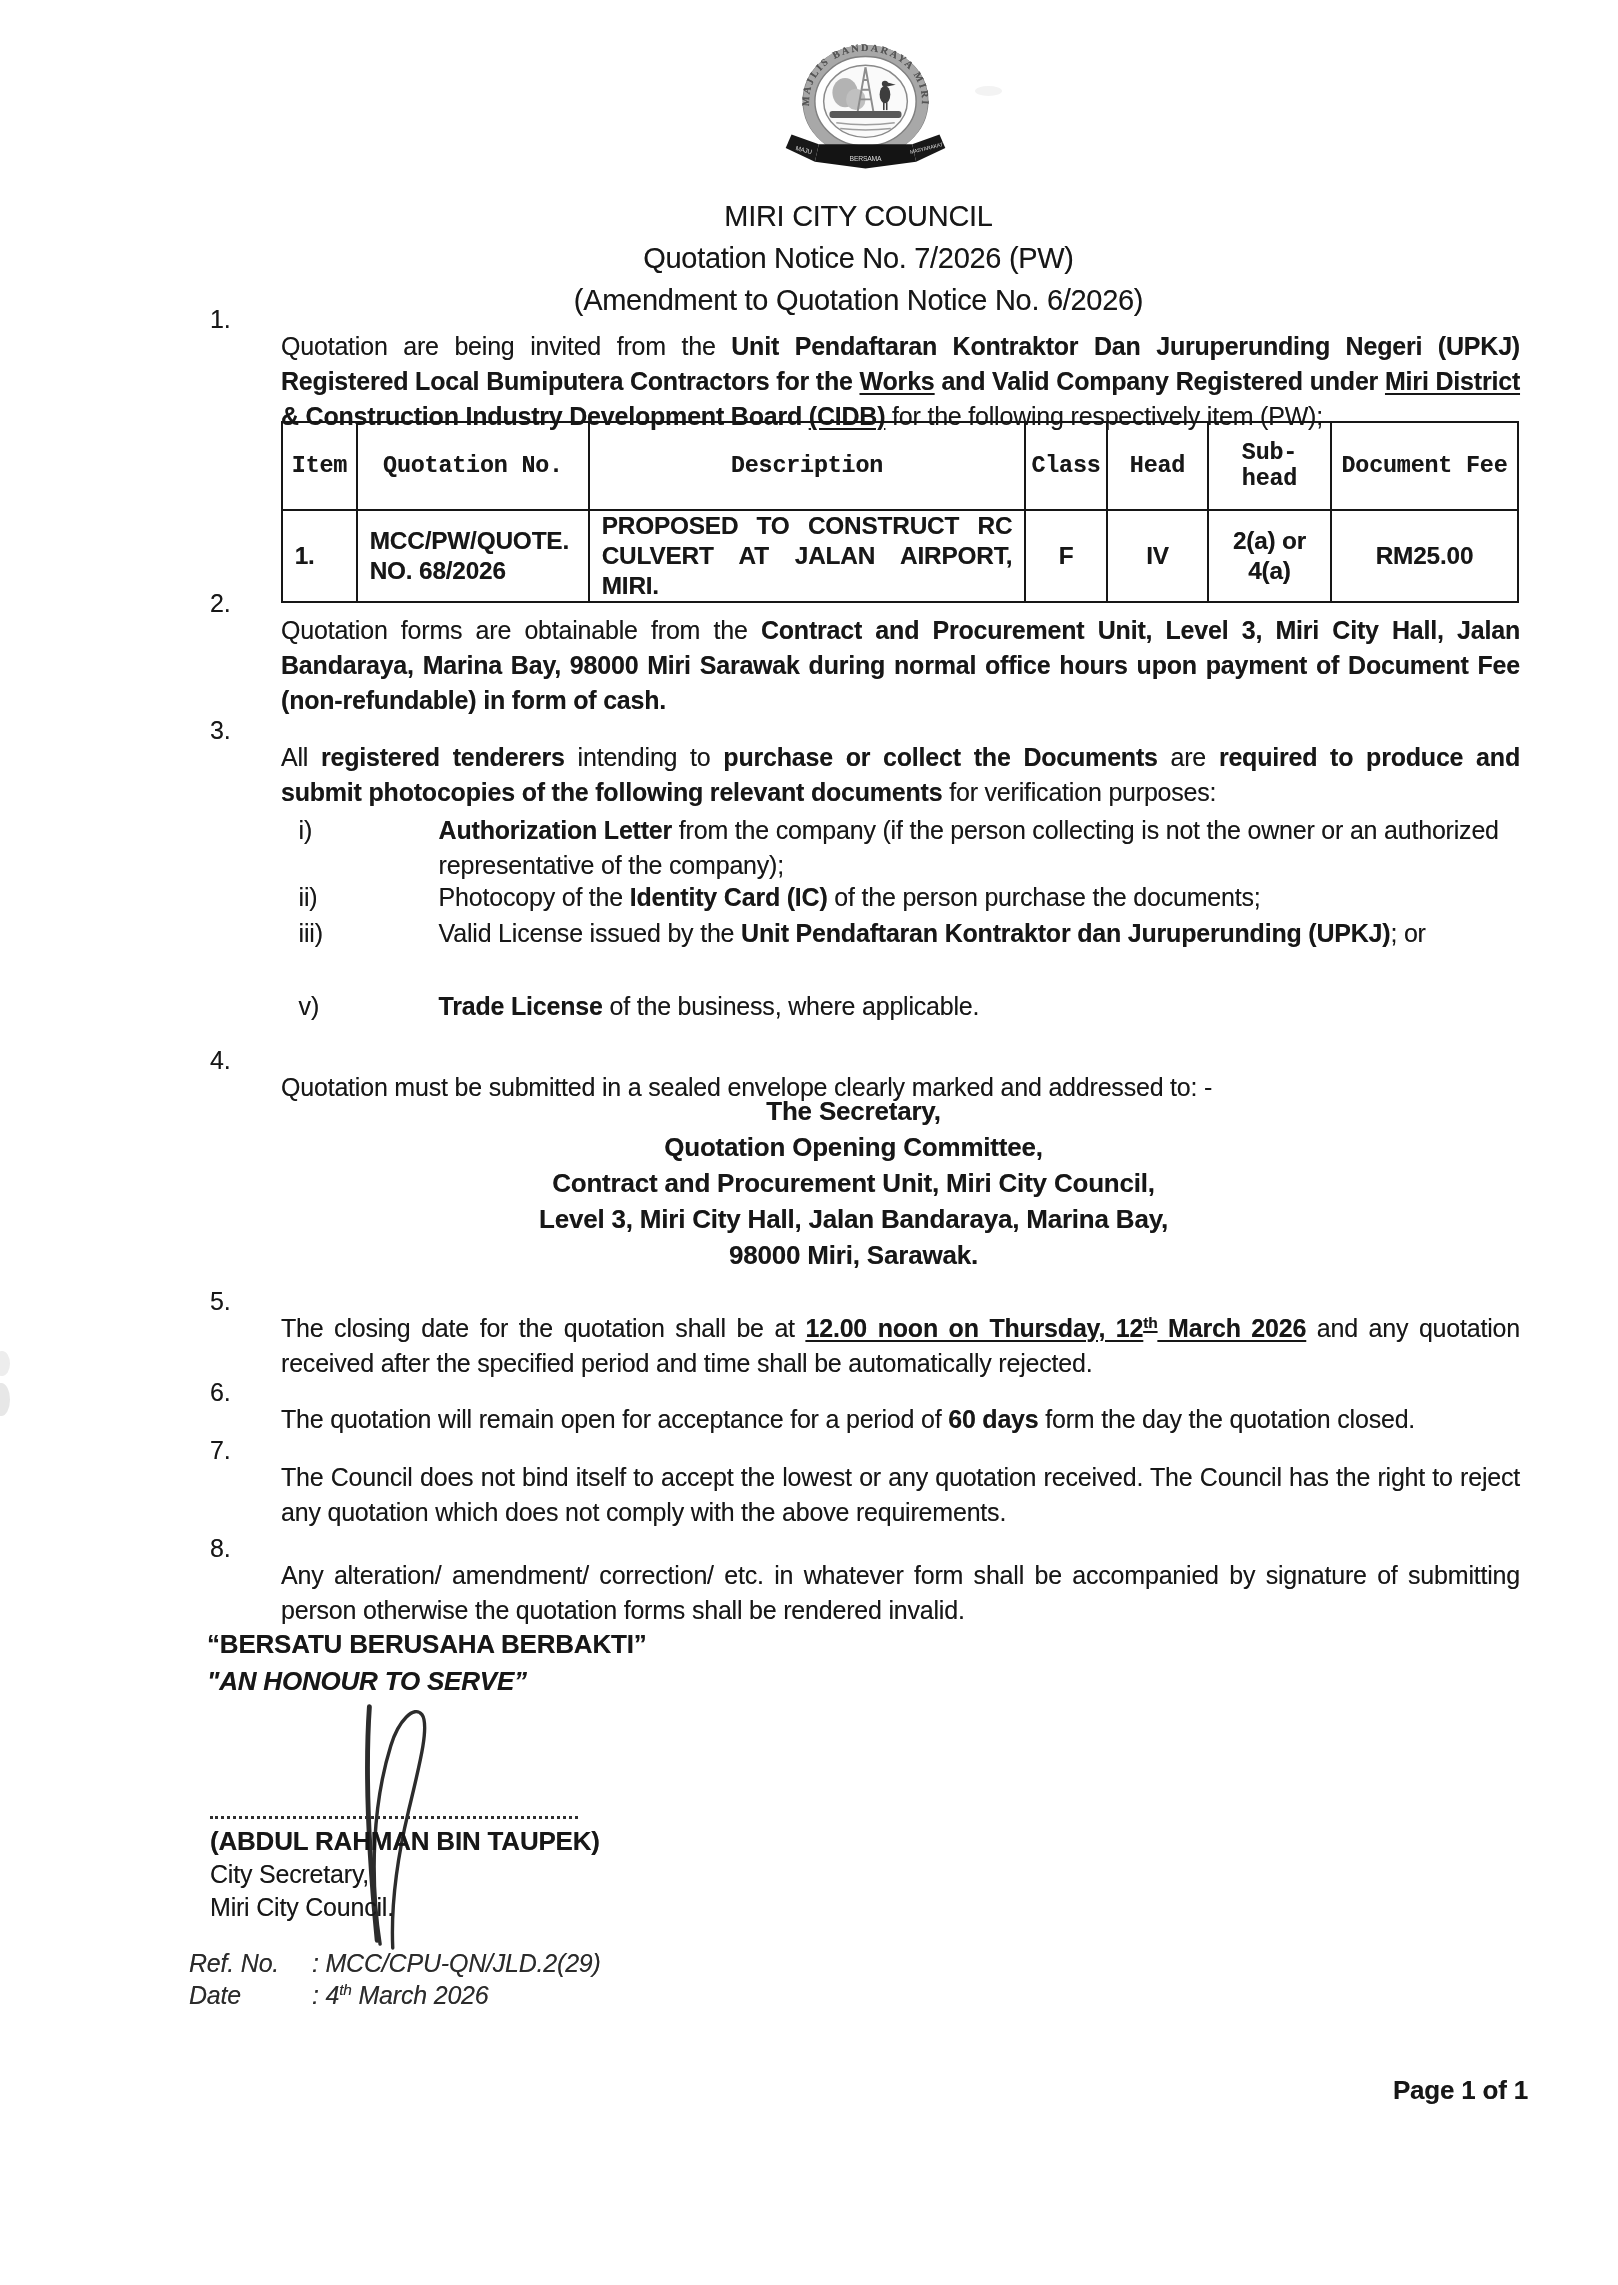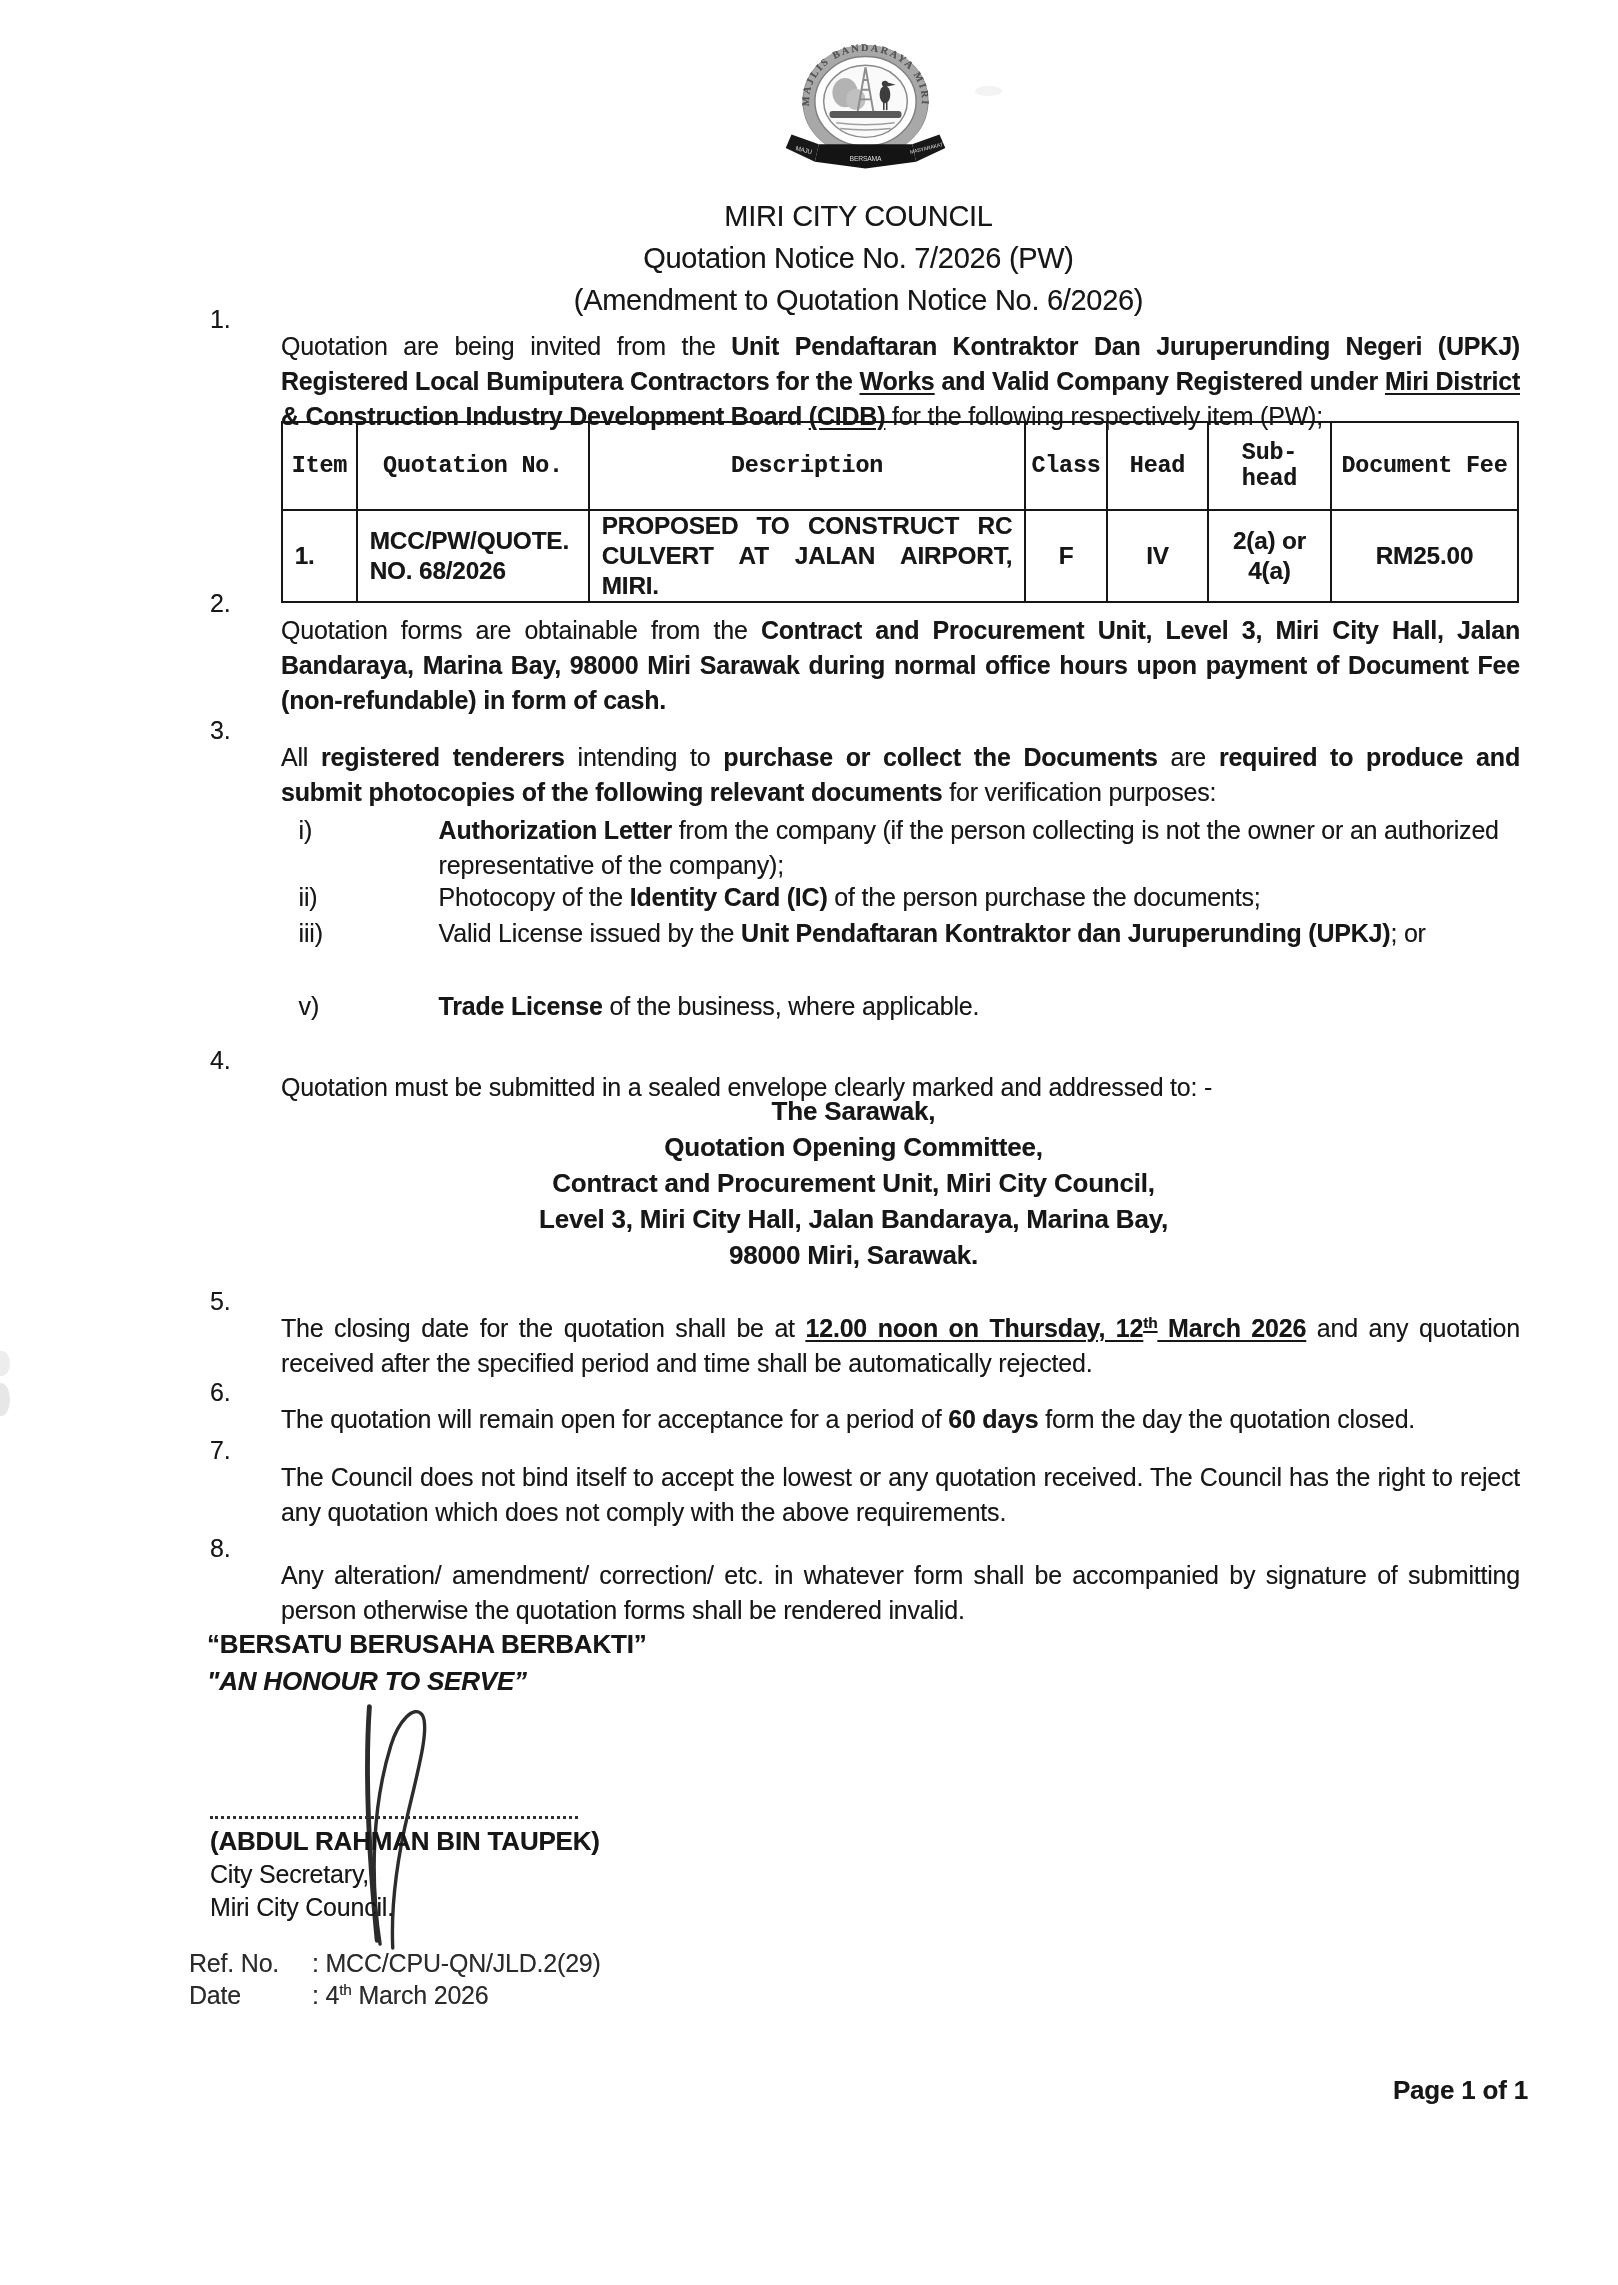--- a/index.html
+++ b/index.html
@@ -177,7 +177,7 @@
   </div>
 
   <div class="addr">
-    <div>The Sarawak,</div>
+    <div>The Secretary,</div>
     <div>Quotation Opening Committee,</div>
     <div>Contract and Procurement Unit, Miri City Council,</div>
     <div>Level 3, Miri City Hall, Jalan Bandaraya, Marina Bay,</div>

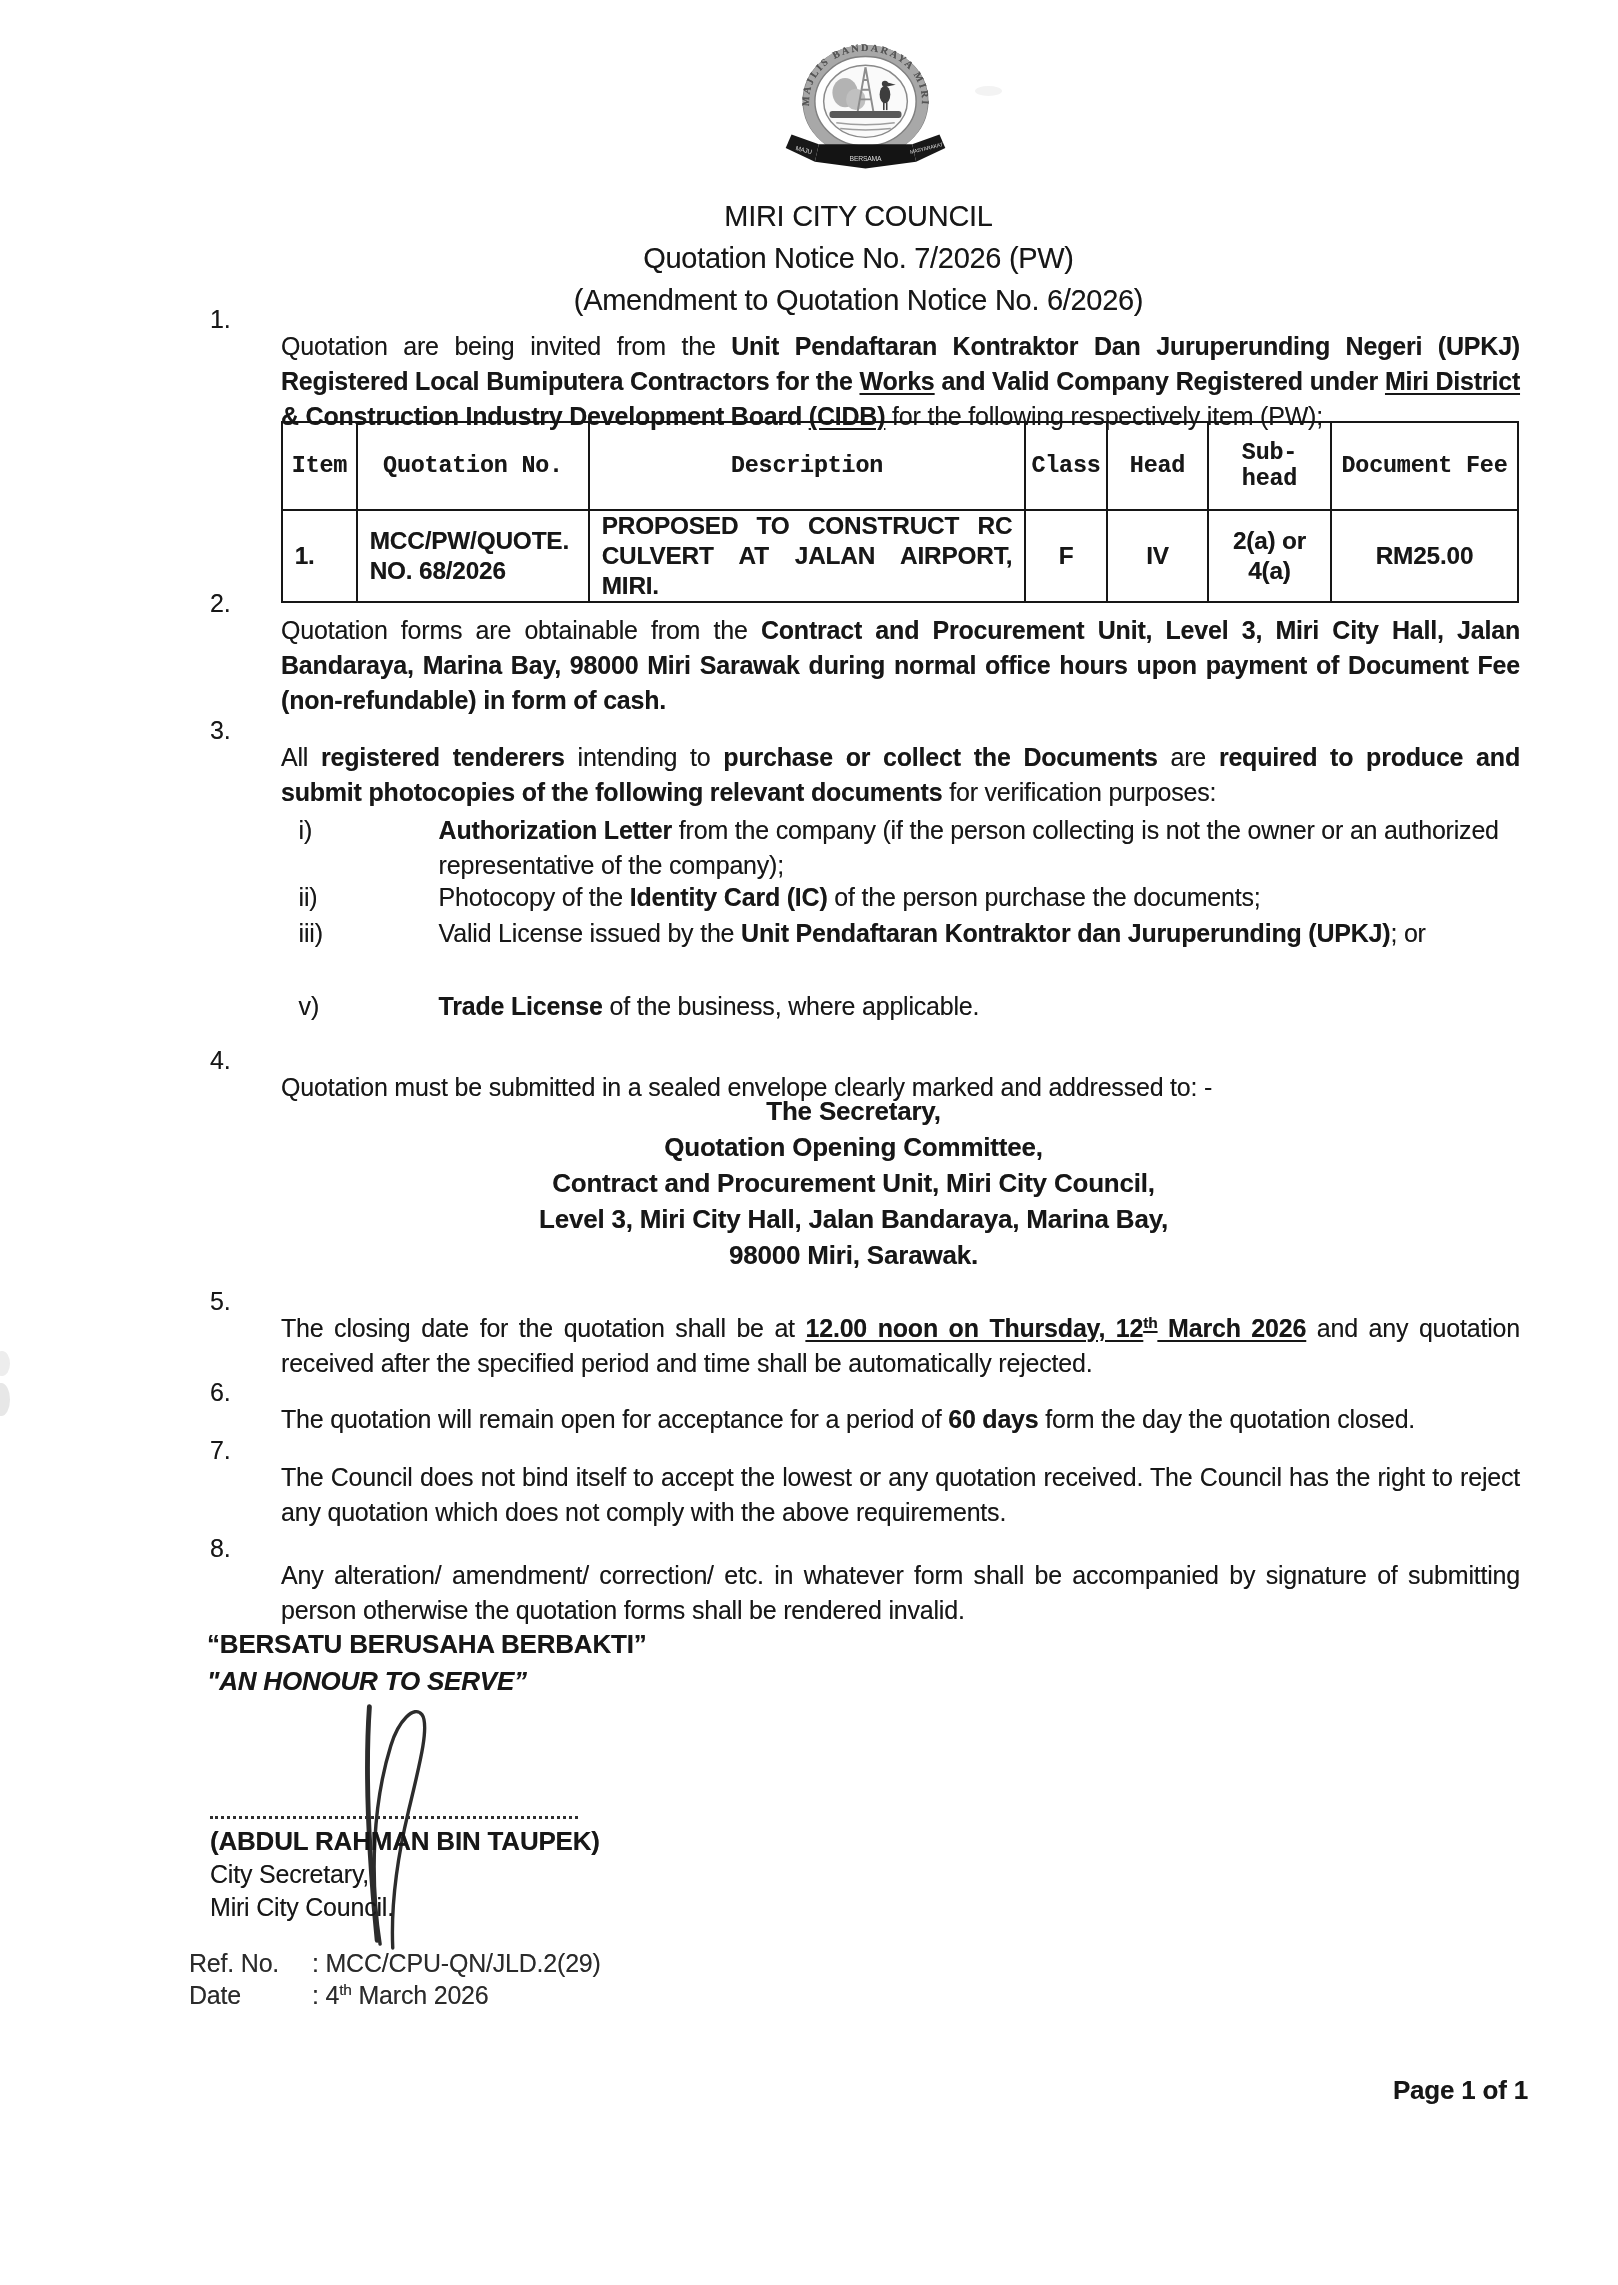--- a/index.html
+++ b/index.html
@@ -48,7 +48,7 @@
   .signame .nm{font-weight:700;font-size:26px;}
   
   .refblk{position:absolute;left:189px;top:1947px;font-size:25px;line-height:32px;color:#2b2b2b;}
-  .refrow{display:flex;}
+  .refrow{display:flex;font-style:italic;}
   .reflabel{width:123px;flex:none;}
   
   .foot{position:absolute;left:1170px;top:2075px;width:358px;text-align:right;

